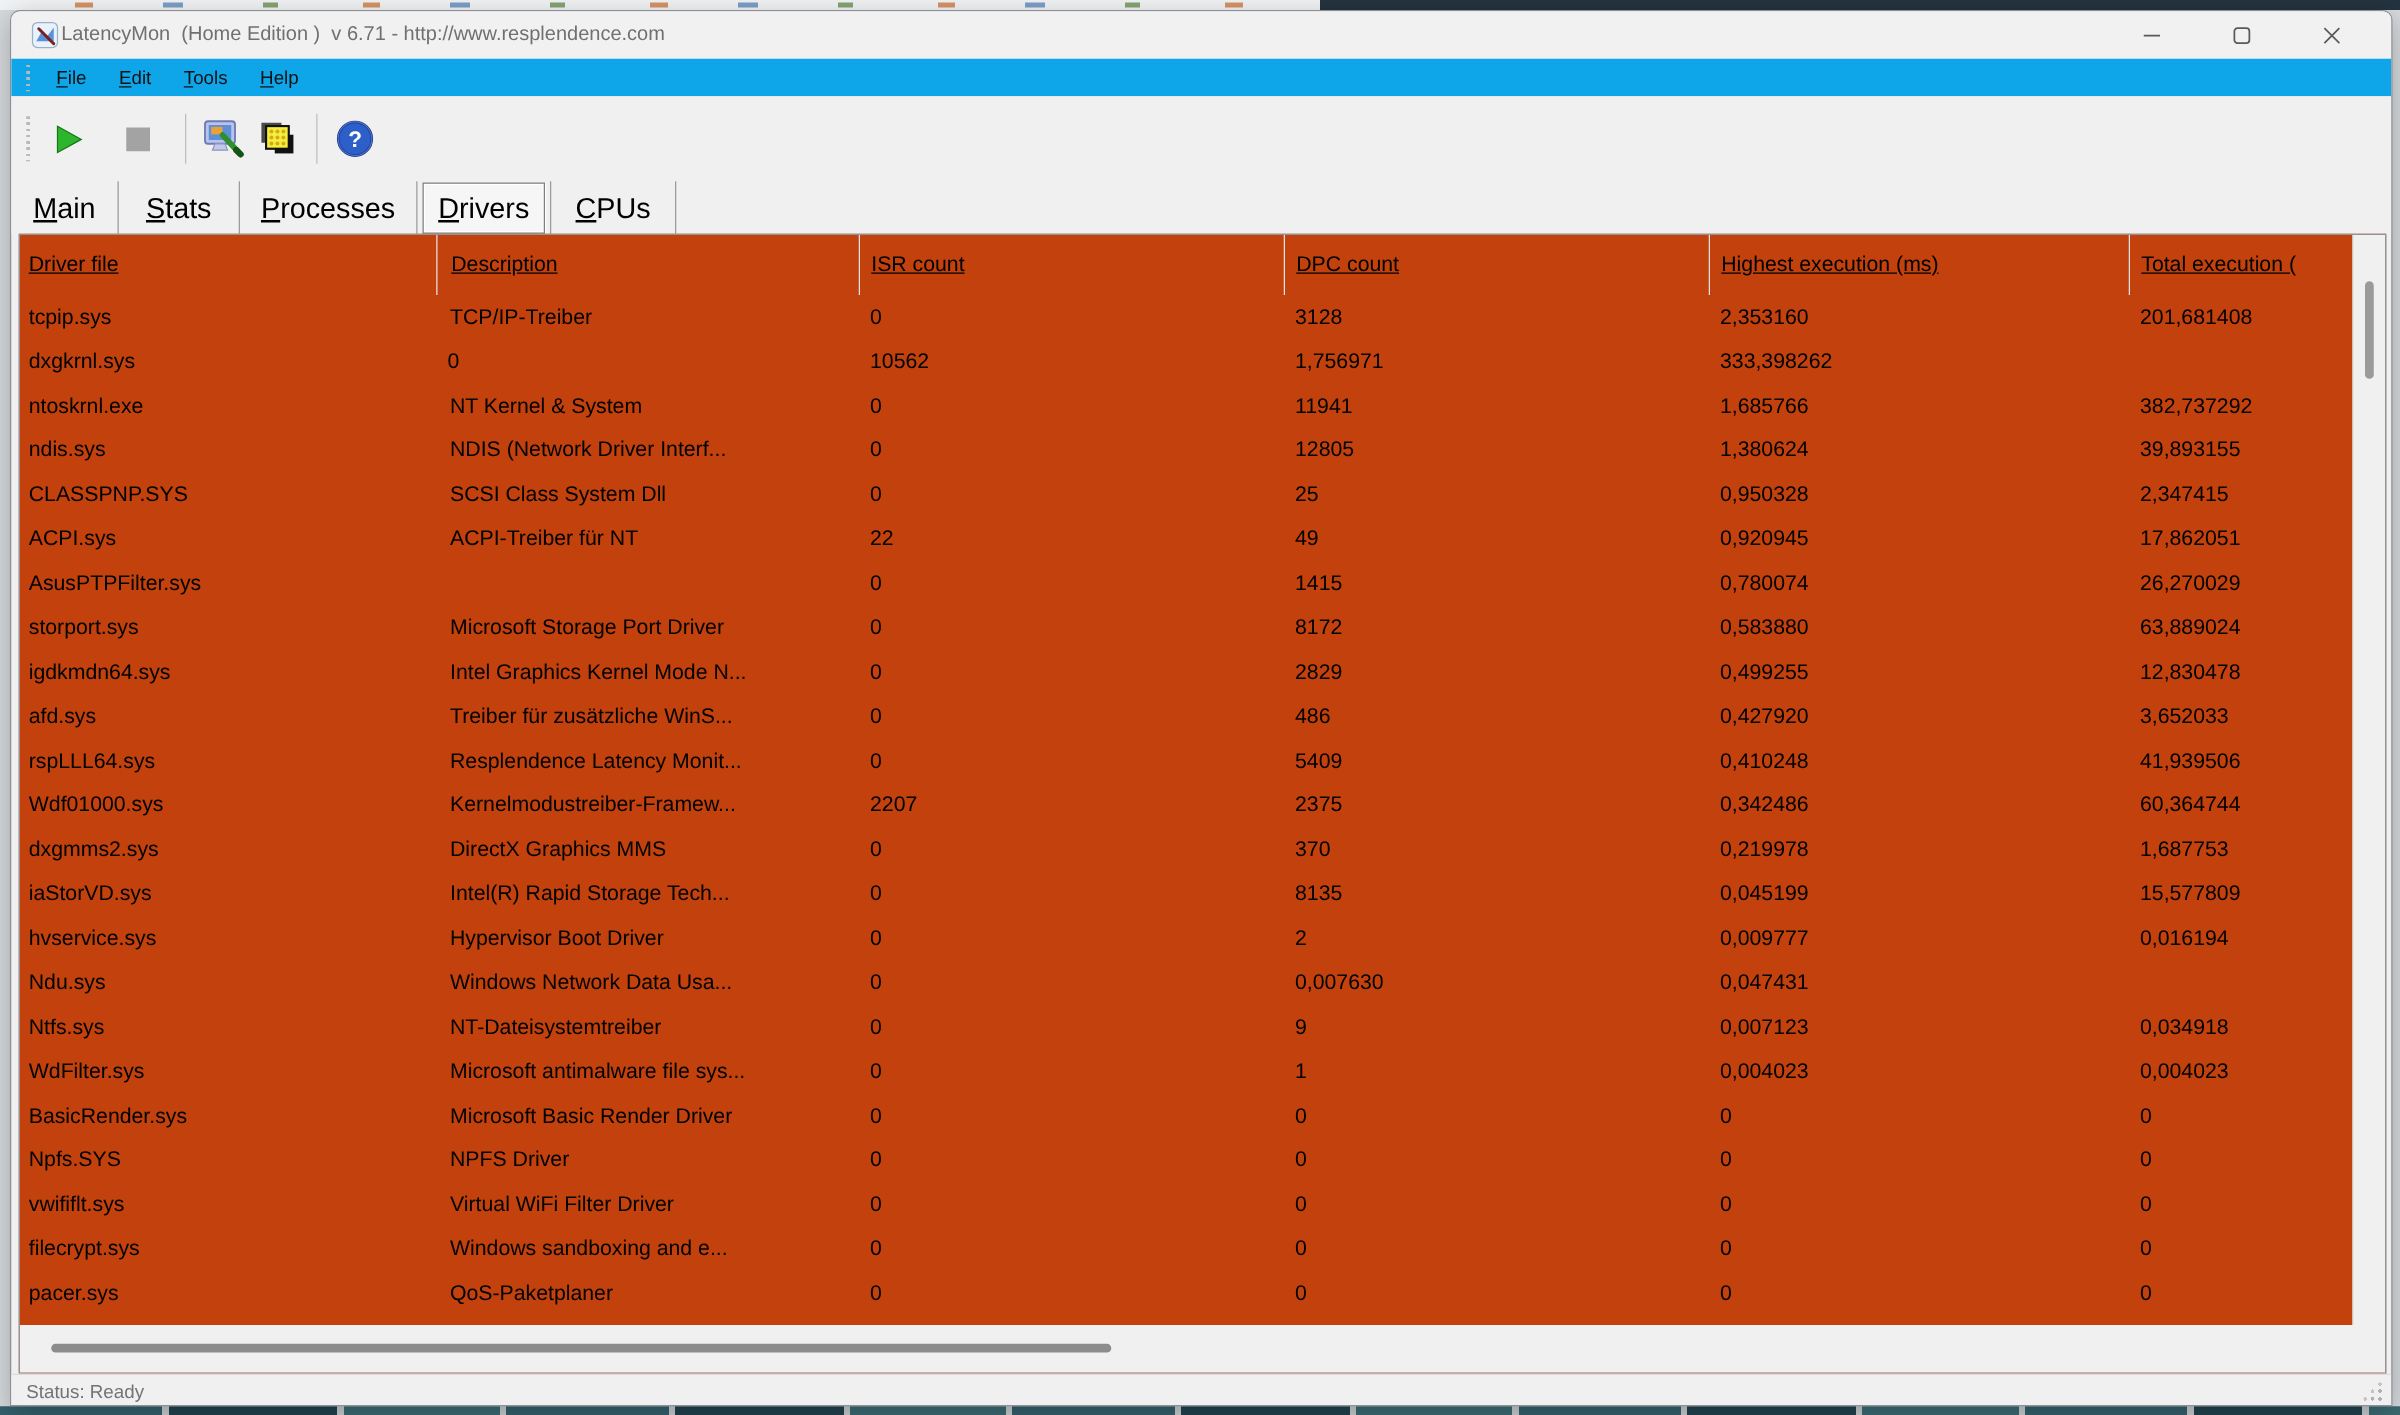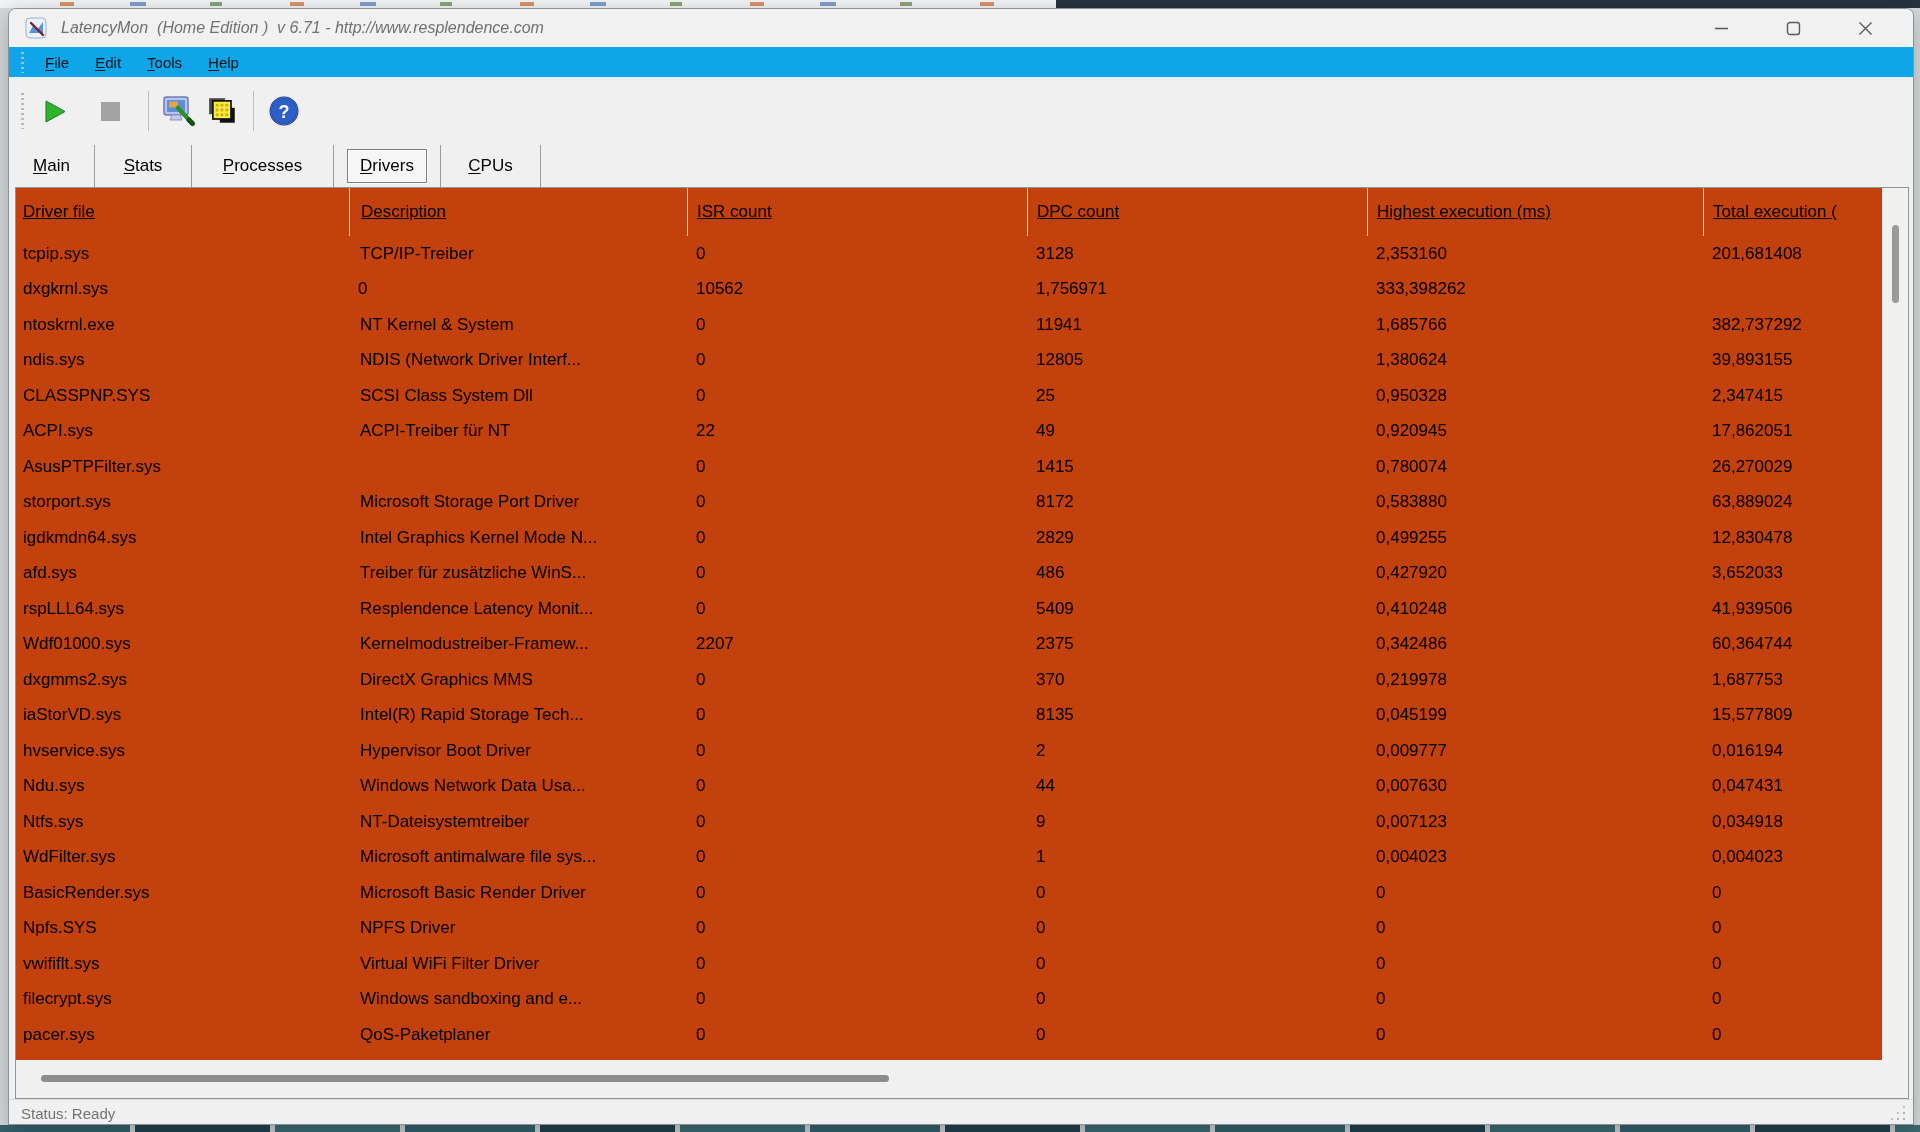--- a/index.html
+++ b/index.html
@@ -23,7 +23,7 @@
   .titlebar { position:absolute; left:0; top:0; right:0; height:38px; background:#f1f1f1;
     display:flex; align-items:center; }
   .app-icon { margin-left:16px; width:22px; height:22px; flex:0 0 auto; }
-  .title-text { margin-left:14px; font-size:16px; color:#707070; white-space:pre;font-style:italic; }
+  .title-text { margin-left:2px; font-size:16px; color:#707070; white-space:pre; }
   .caption-buttons { margin-left:auto; display:flex; height:100%; margin-right:12px; }
   .cap-btn { width:72px; height:100%; display:flex; align-items:center; justify-content:center; cursor:default; }
 

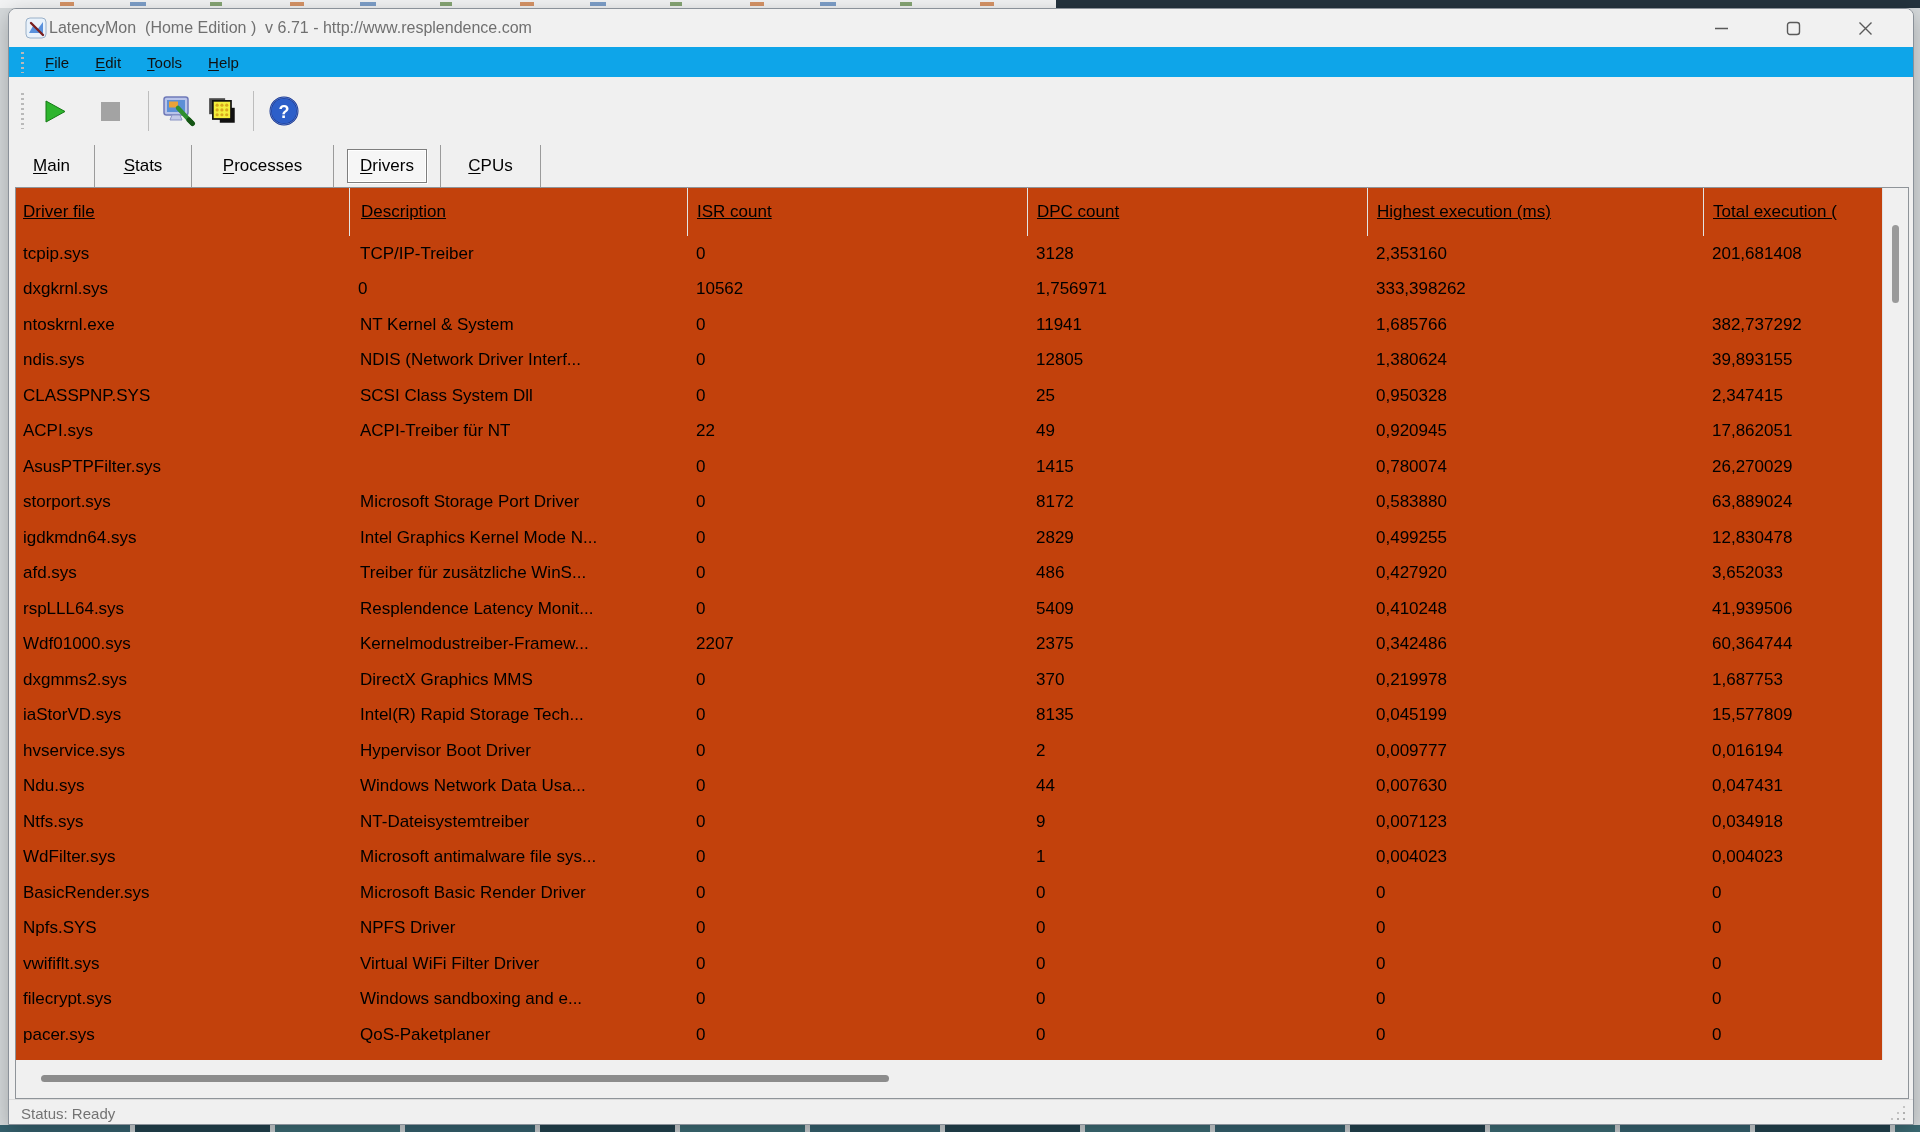--- a/index.html
+++ b/index.html
@@ -43,7 +43,7 @@
   .stop-square { width:19px; height:19px; background:#a3a3a3; }
 
   .tabbar { position:absolute; left:0; top:136px; right:0; height:42px; background:#f0f0f0;
-    display:flex; align-items:stretch; font-size:17px; color:#000; }
+    display:flex; align-items:stretch; font-size:23px; color:#000; }
   .tab { display:flex; align-items:center; justify-content:center; border-right:1px solid #9b9b9b; cursor:default; }
   .tab u { text-underline-offset:2px; }
   .t0{width:86px}.t1{width:97px}.t2{width:142px}.t3{width:107px}.t4{width:100px}

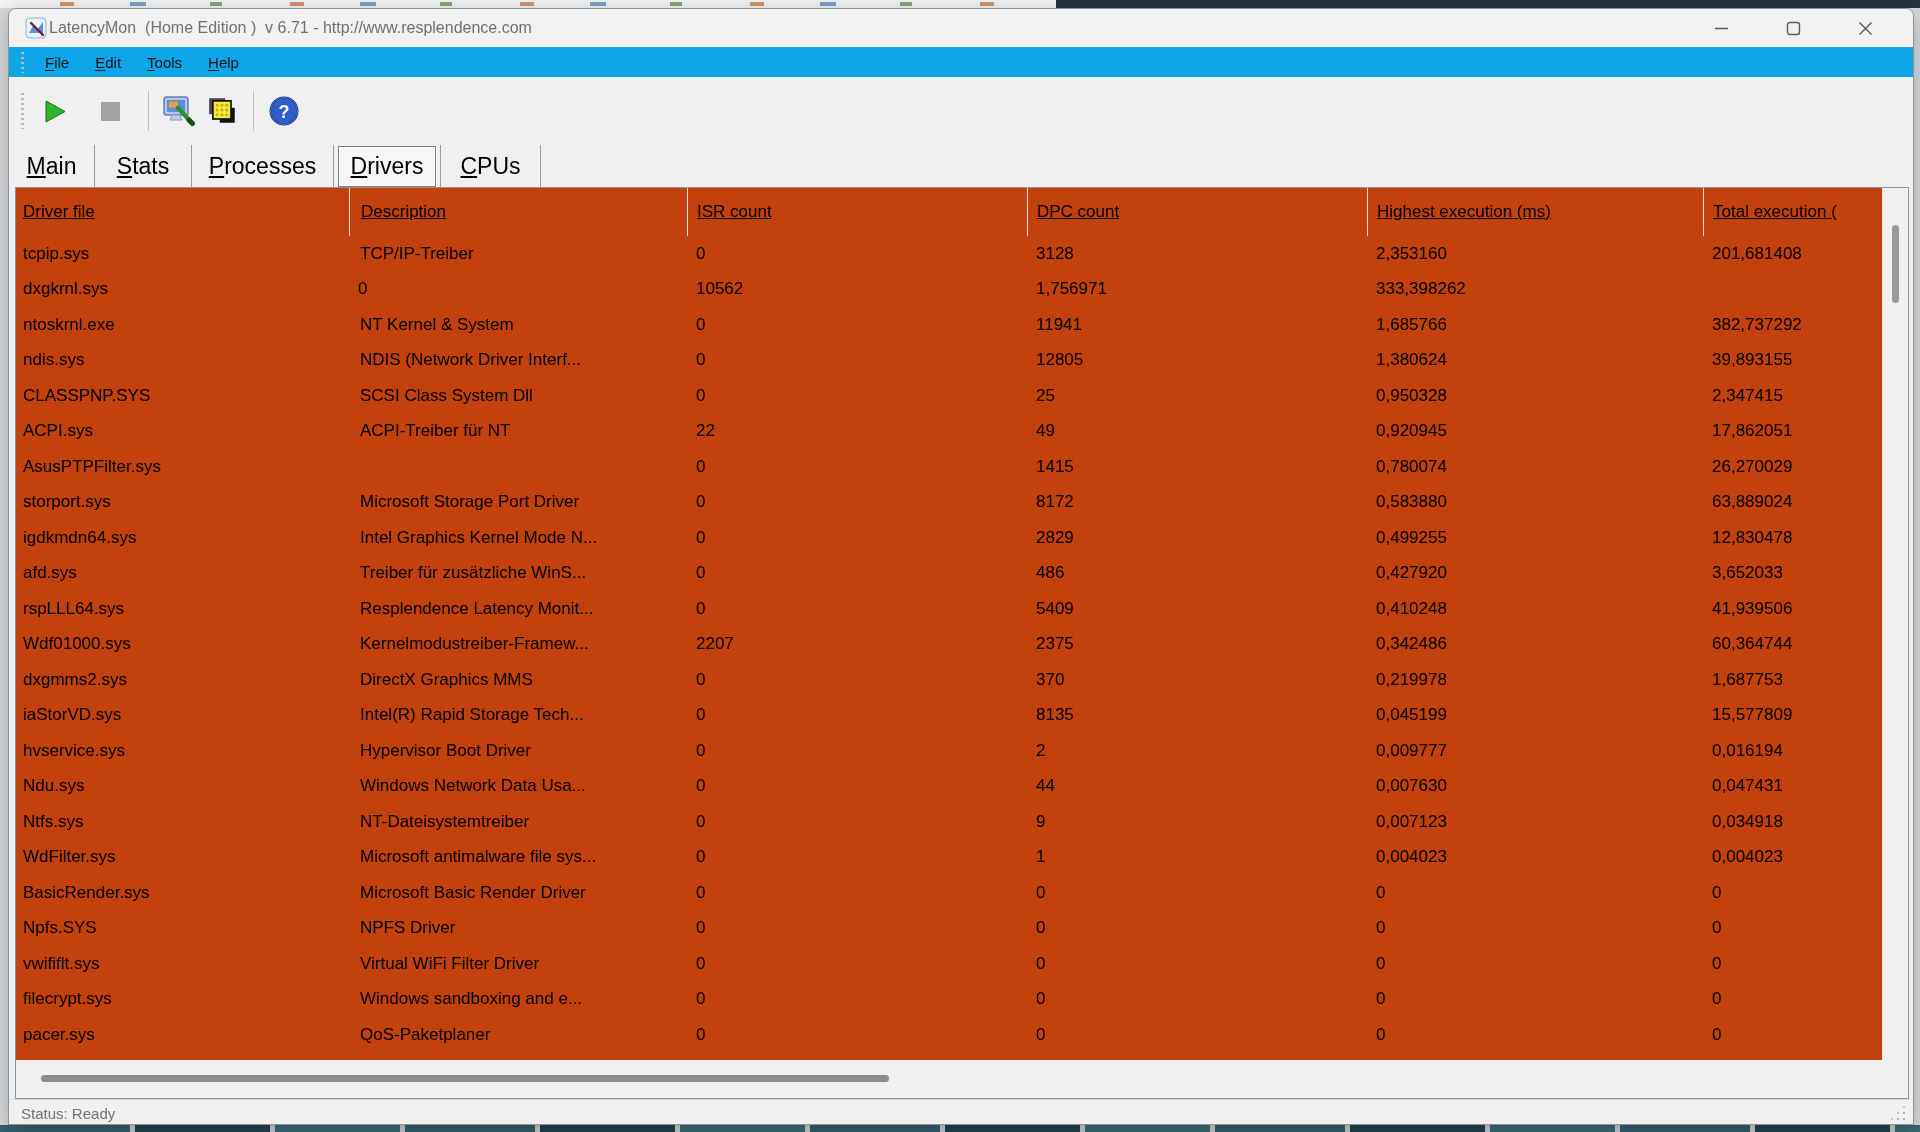--- a/index.html
+++ b/index.html
@@ -332,7 +332,6 @@
             <div class="tcell c0">Ndu.sys</div>
             <div class="tcell c1">Windows Network Data Usa...</div>
             <div class="tcell c2">0</div>
-            <div class="tcell c3">44</div>
             <div class="tcell c4">0,007630</div>
             <div class="tcell c5">0,047431</div>
           </div>

